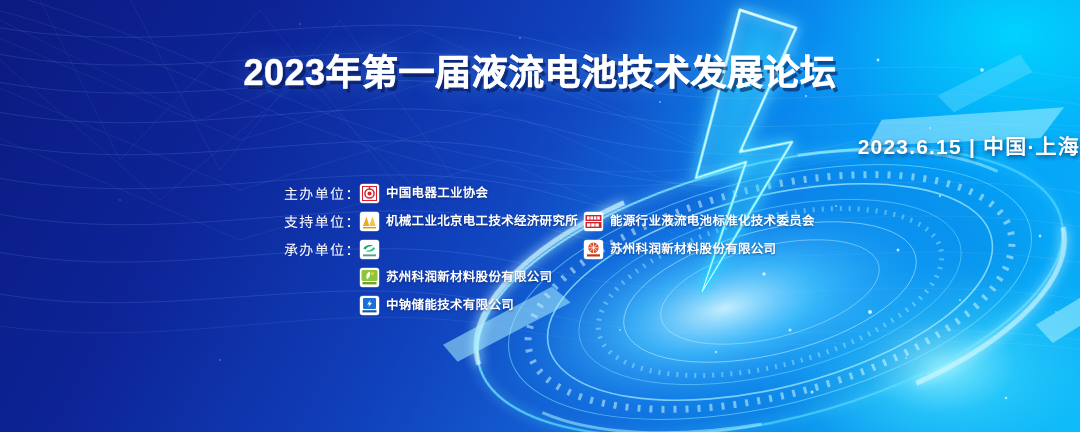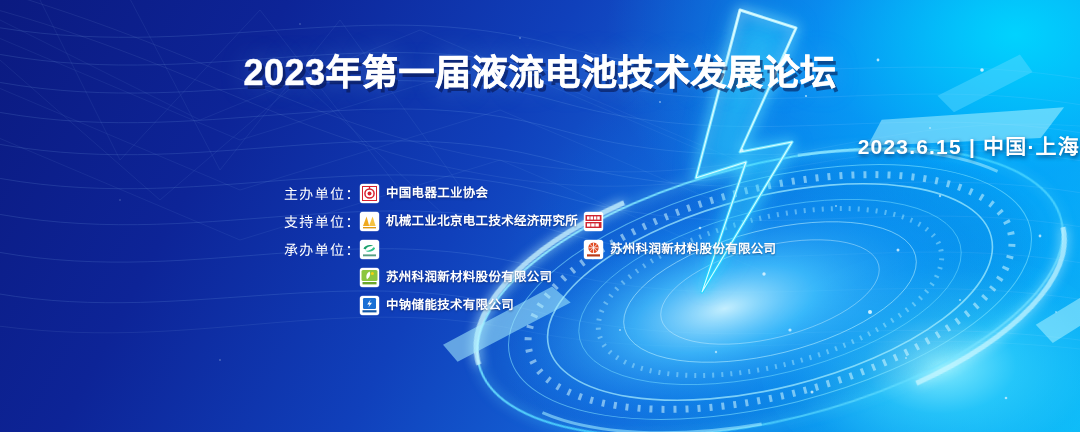--- a/index.html
+++ b/index.html
@@ -352,6 +352,7 @@
                   </g>
                 </svg>
               </span>
+              <span class="org-name">能源行业液流电池标准化技术委员会</span>
             </div>
           </div>
         </div>

